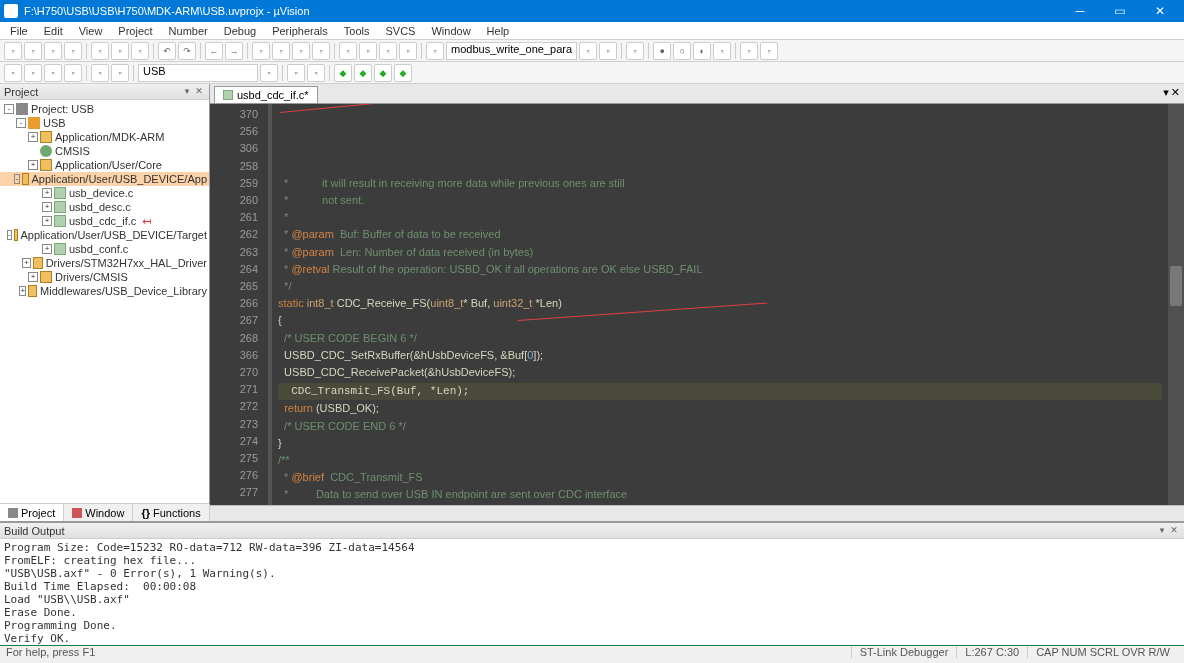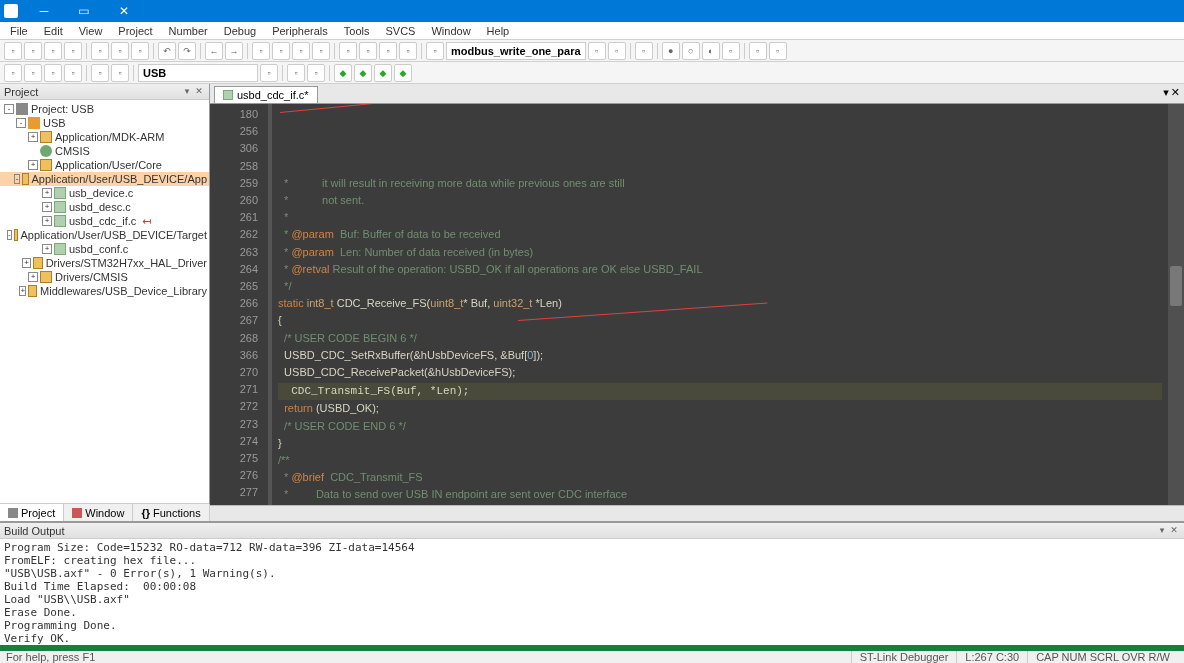--- a/index.html
+++ b/index.html
@@ -55,6 +55,7 @@
 
 <div class="titlebar">
   <span class="ti"></span>
+  <span class="title">F:\H750\USB\USB\H750\MDK-ARM\USB.uvprojx - µVision</span>
   <div class="wbtn">─</div>
   <div class="wbtn">▭</div>
   <div class="wbtn close">✕</div>

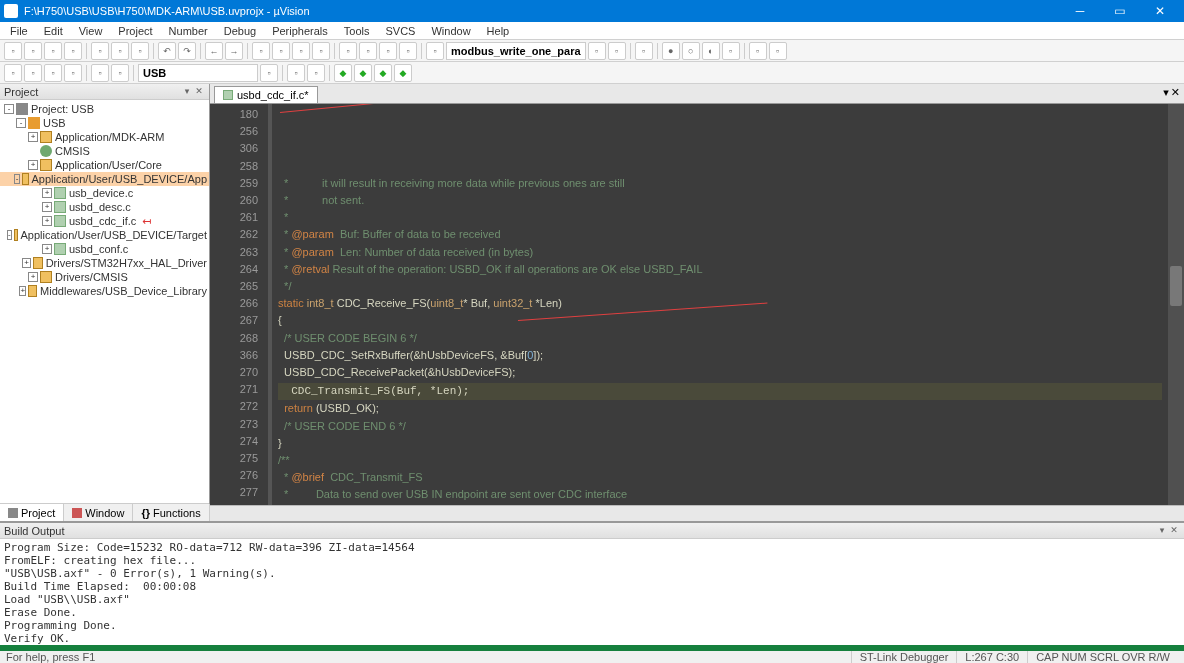--- a/index.html
+++ b/index.html
@@ -13,7 +13,7 @@
 .toolbar1,.toolbar2 { height:22px; background:#f5f5f5; display:flex; align-items:center; padding:0 4px; gap:2px; border-bottom:1px solid #d0d0d0; }
 .tbtn { width:18px; height:18px; background:#fff; border:1px solid #ccc; border-radius:2px; display:flex; align-items:center; justify-content:center; font-size:9px; color:#666; }
 .tsep { width:1px; height:16px; background:#ccc; margin:0 2px; }
-.tdrop { height:18px; background:#fff; border:1px solid #ccc; padding:0 4px; font-size:10px; display:flex; align-items:center; min-width:100px;font-weight:bold; }
+.tdrop { height:18px; background:#fff; border:1px solid #ccc; padding:0 4px; font-size:10px; display:flex; align-items:flex-start; min-width:100px; }
 .mainarea { flex:1; display:flex; overflow:hidden; }
 .projectpanel { width:210px; background:#fff; display:flex; flex-direction:column; border-right:1px solid #999; }
 .panelhead { height:16px; background:linear-gradient(#f0f0f0,#e0e0e0); border-bottom:1px solid #ccc; display:flex; align-items:center; padding:0 4px; font-size:10px; color:#333; }

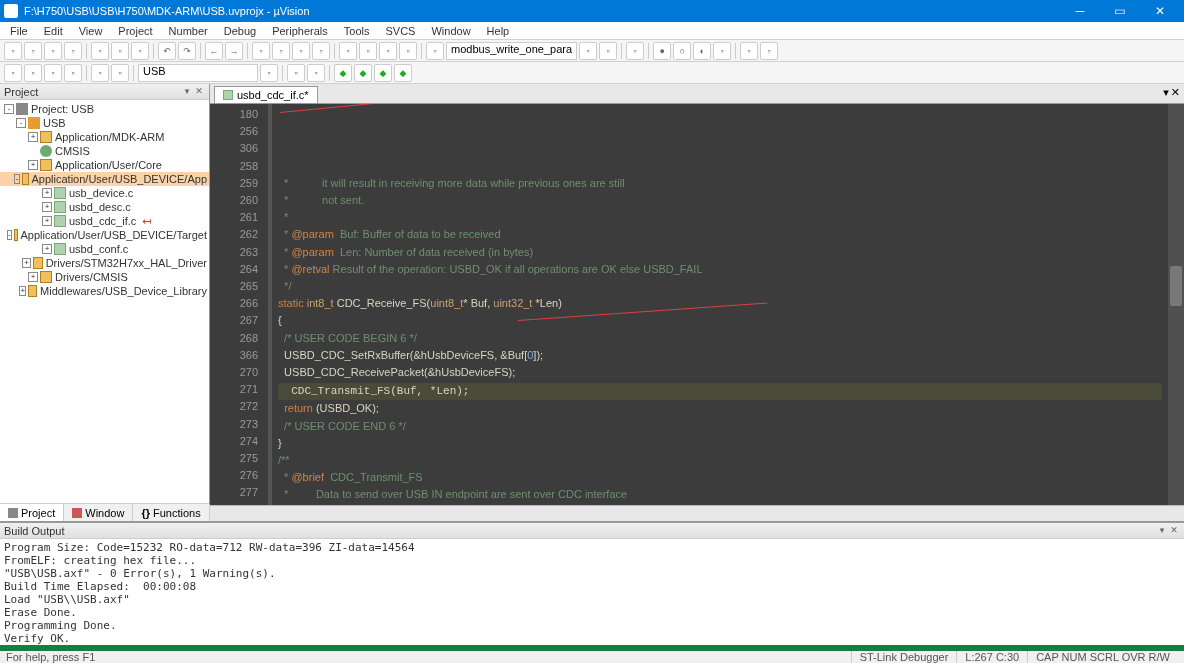--- a/index.html
+++ b/index.html
@@ -270,7 +270,7 @@
     </div>
     <div class="codewrap">
       <div class="gutter" id="gutter">
-          <div>180</div>
+          <div>370</div>
           <div>256</div>
           <div>306</div>
           <div>258</div>

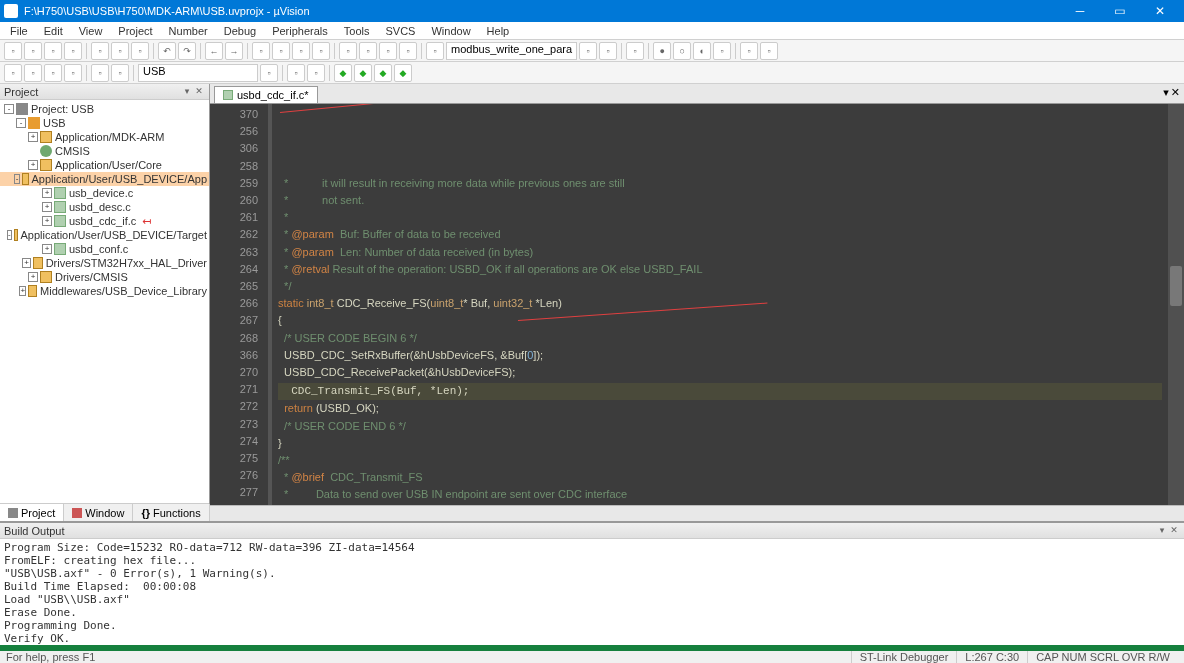--- a/index.html
+++ b/index.html
@@ -46,7 +46,7 @@
 .redline { position:absolute; height:1px; background:#e04040; transform-origin:left center; }
 .buildpanel { height:124px; background:#fff; display:flex; flex-direction:column; border-top:2px solid #999; }
 .buildbody { flex:1; font-family:Consolas,monospace; font-size:11px; color:#333; padding:2px 4px; white-space:pre; overflow:auto; }
-.statusbar { height:18px; background:#f0f0f0; border-top:6px solid #15803d; display:flex; align-items:center; padding:0 6px; font-size:10px; color:#555; }
+.statusbar { height:18px; background:#f0f0f0; border-top:1px solid #15803d; display:flex; align-items:flex-start; padding:0 6px; font-size:10px; color:#555; }
 .statusbar .spacer { flex:1; }
 .statusbar .box { padding:0 8px; border-left:1px solid #ccc; }
 </style>

